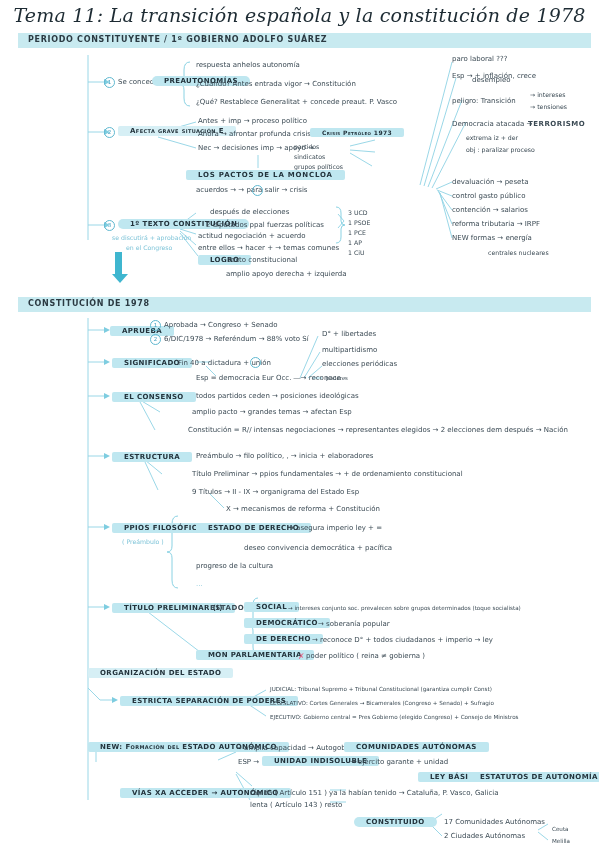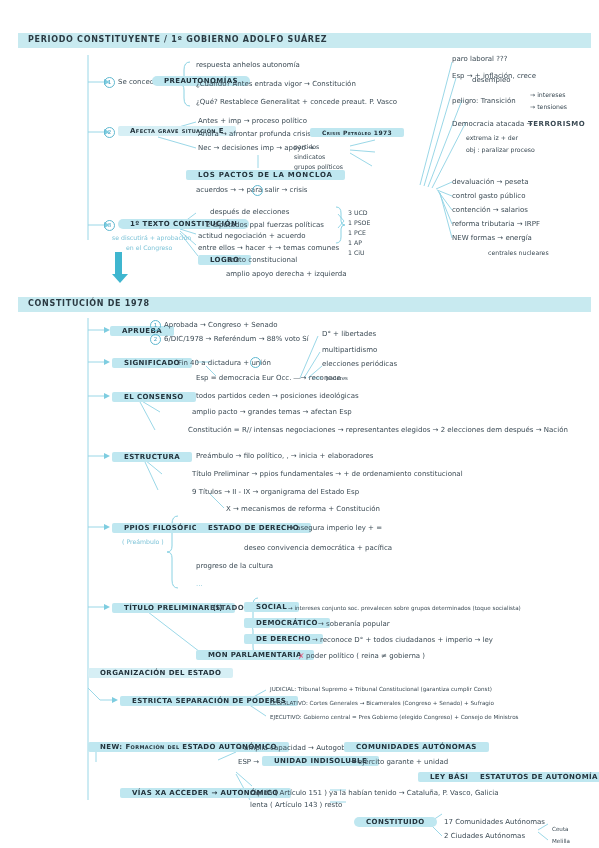--- a/index.html
+++ b/index.html
@@ -88,6 +88,7 @@
 
 <div class="page">
 
+  <div class="title">Tema 11: La transición española y la constitución de 1978</div>
 
   <div class="banner" style="top:33px;">
     <span>Periodo constituyente / 1º Gobierno Adolfo Suárez</span>

